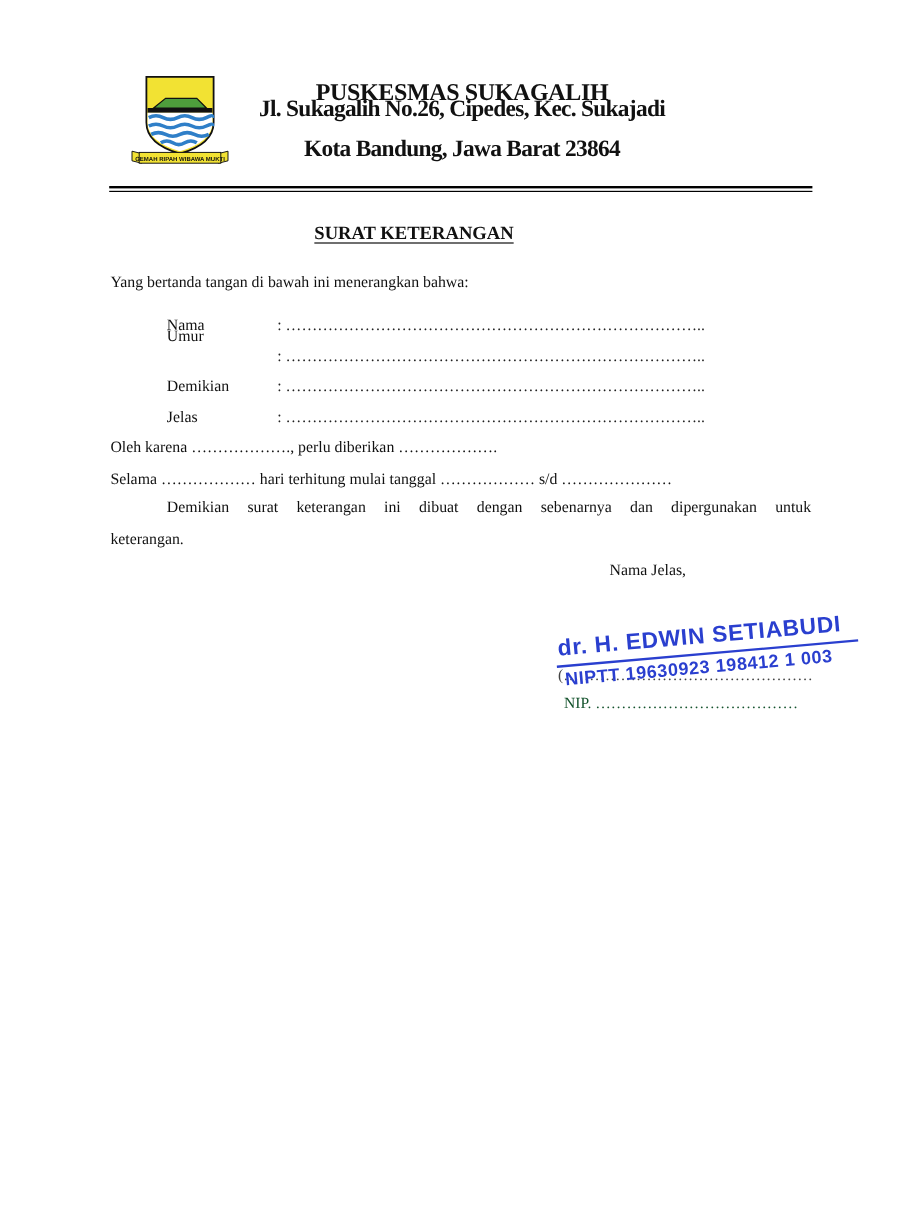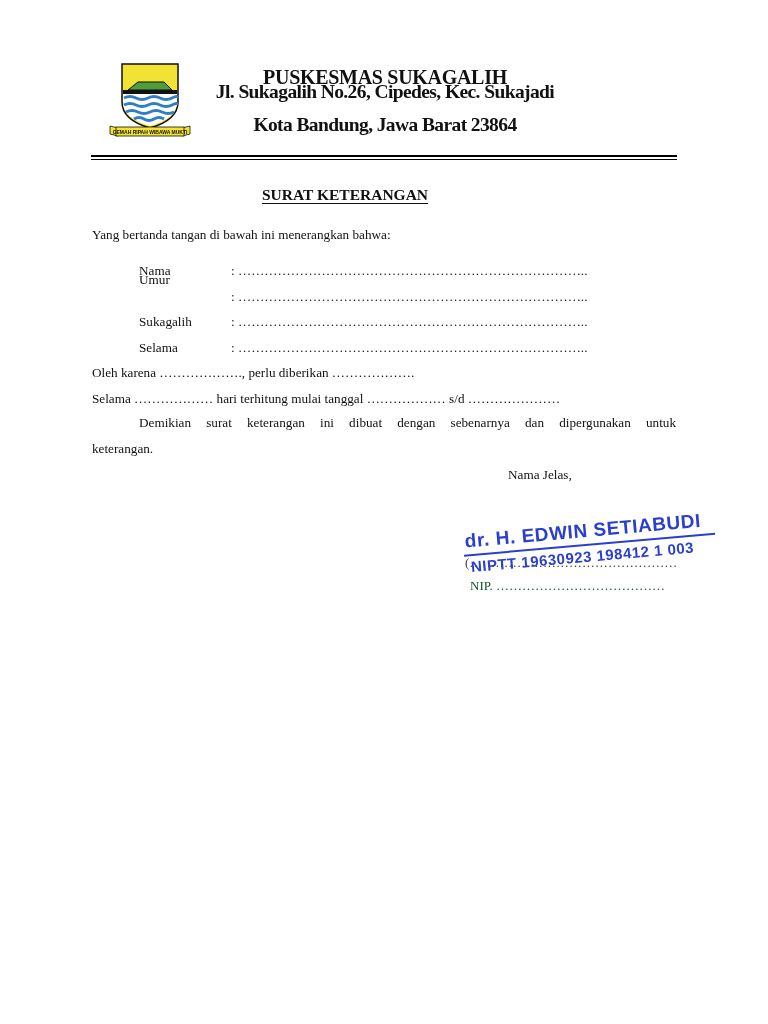--- a/index.html
+++ b/index.html
@@ -84,7 +84,7 @@
 <div class="body-text field-label" style="top:272px">Umur</div>
 <div class="body-text field-value" style="top:289px">: ……………………………………………………………………..</div>
 
-<div class="body-text field-label" style="top:314px">Sukagalih</div>
+<div class="body-text field-label" style="top:314px">Demikian</div>
 <div class="body-text field-value" style="top:314px">: ……………………………………………………………………..</div>
 
 <div class="body-text field-label" style="top:340px">Selama</div>

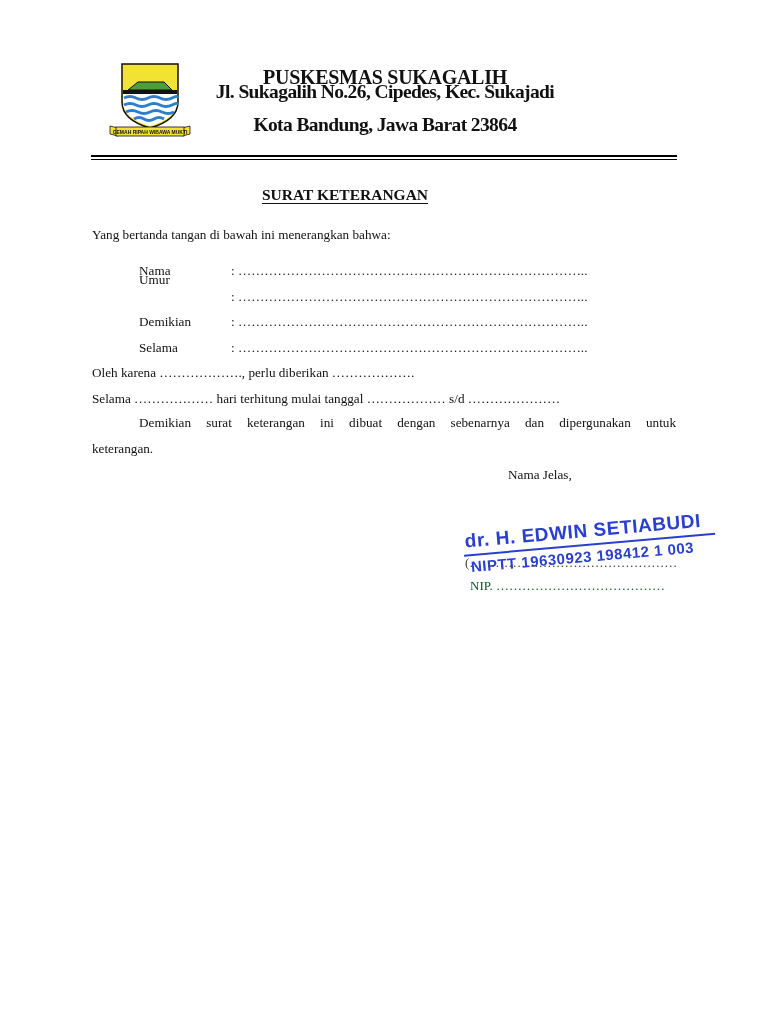--- a/index.html
+++ b/index.html
@@ -87,7 +87,7 @@
 <div class="body-text field-label" style="top:314px">Demikian</div>
 <div class="body-text field-value" style="top:314px">: ……………………………………………………………………..</div>
 
-<div class="body-text field-label" style="top:340px">Selama</div>
+<div class="body-text field-label" style="top:340px">Jelas</div>
 <div class="body-text field-value" style="top:340px">: ……………………………………………………………………..</div>
 
 <div id="oleh" class="body-text">Oleh karena ………………., perlu diberikan ……………….</div>

